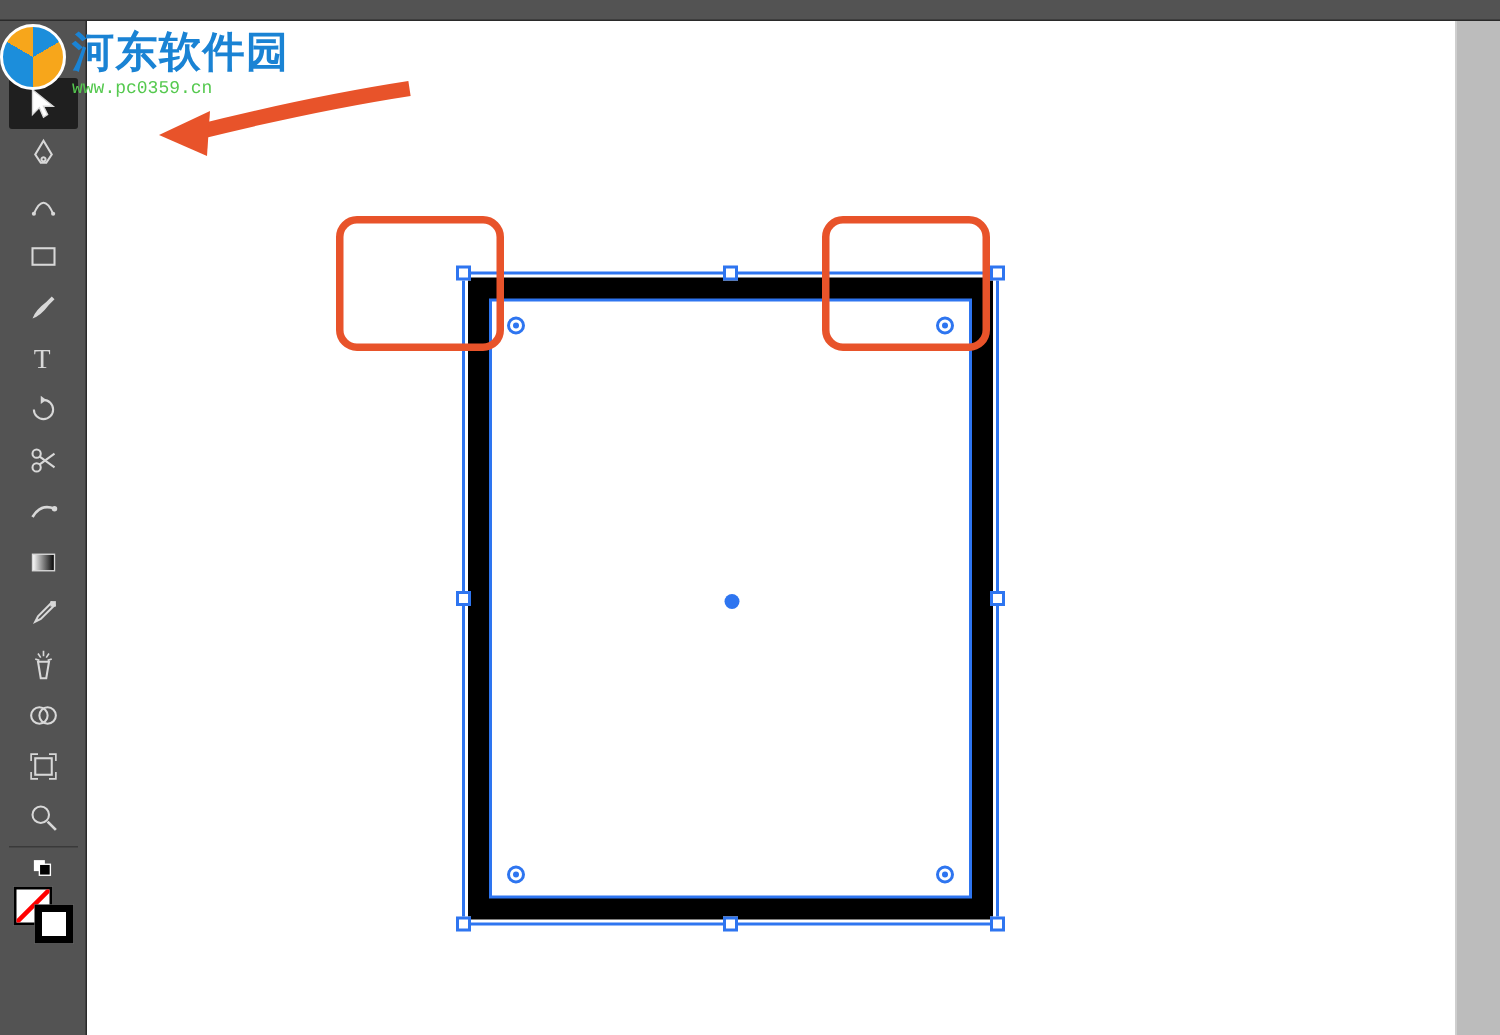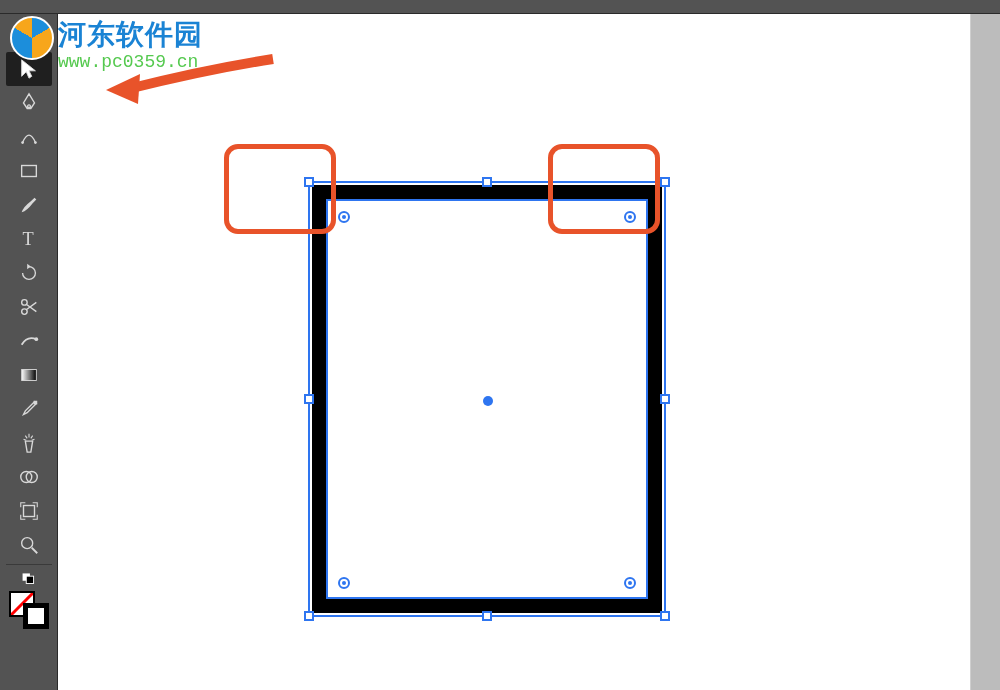--- a/index.html
+++ b/index.html
@@ -176,7 +176,7 @@
     .watermark {
       position: absolute;
       top: 16px;
-      left: 58px;
+      left: 48px;
       z-index: 20;
       pointer-events: none;
     }

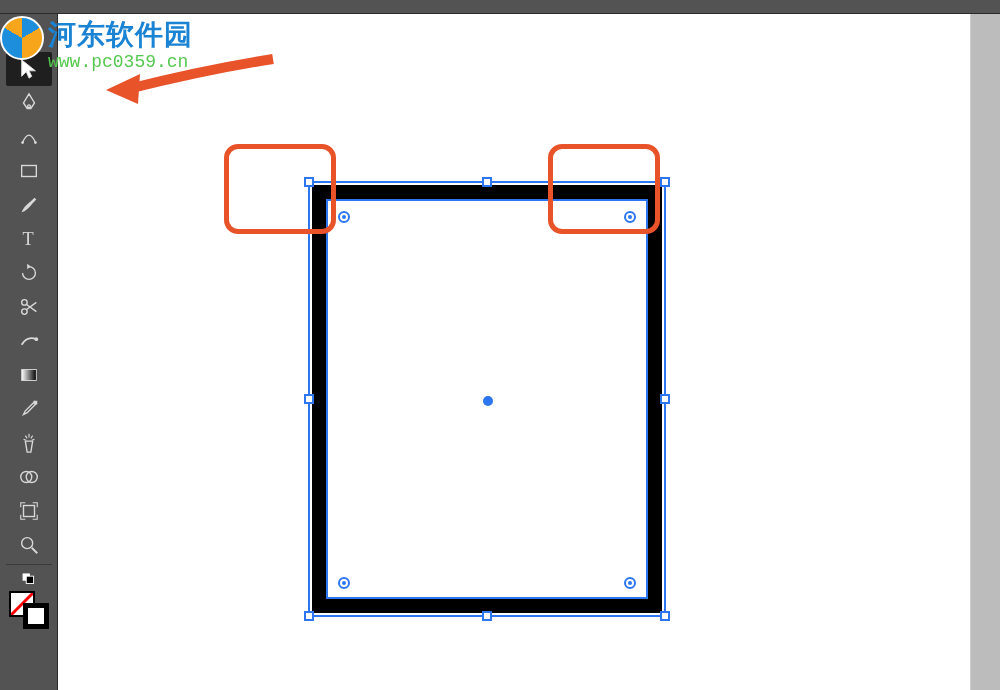--- a/index.html
+++ b/index.html
@@ -195,7 +195,7 @@
       letter-spacing: 1px;
     }
     .wm-text2 {
-      font-size: 18px;
+      font-size: 12px;
       color: #55c94f;
       font-family: "Courier New", monospace;
       margin-top: -2px;

